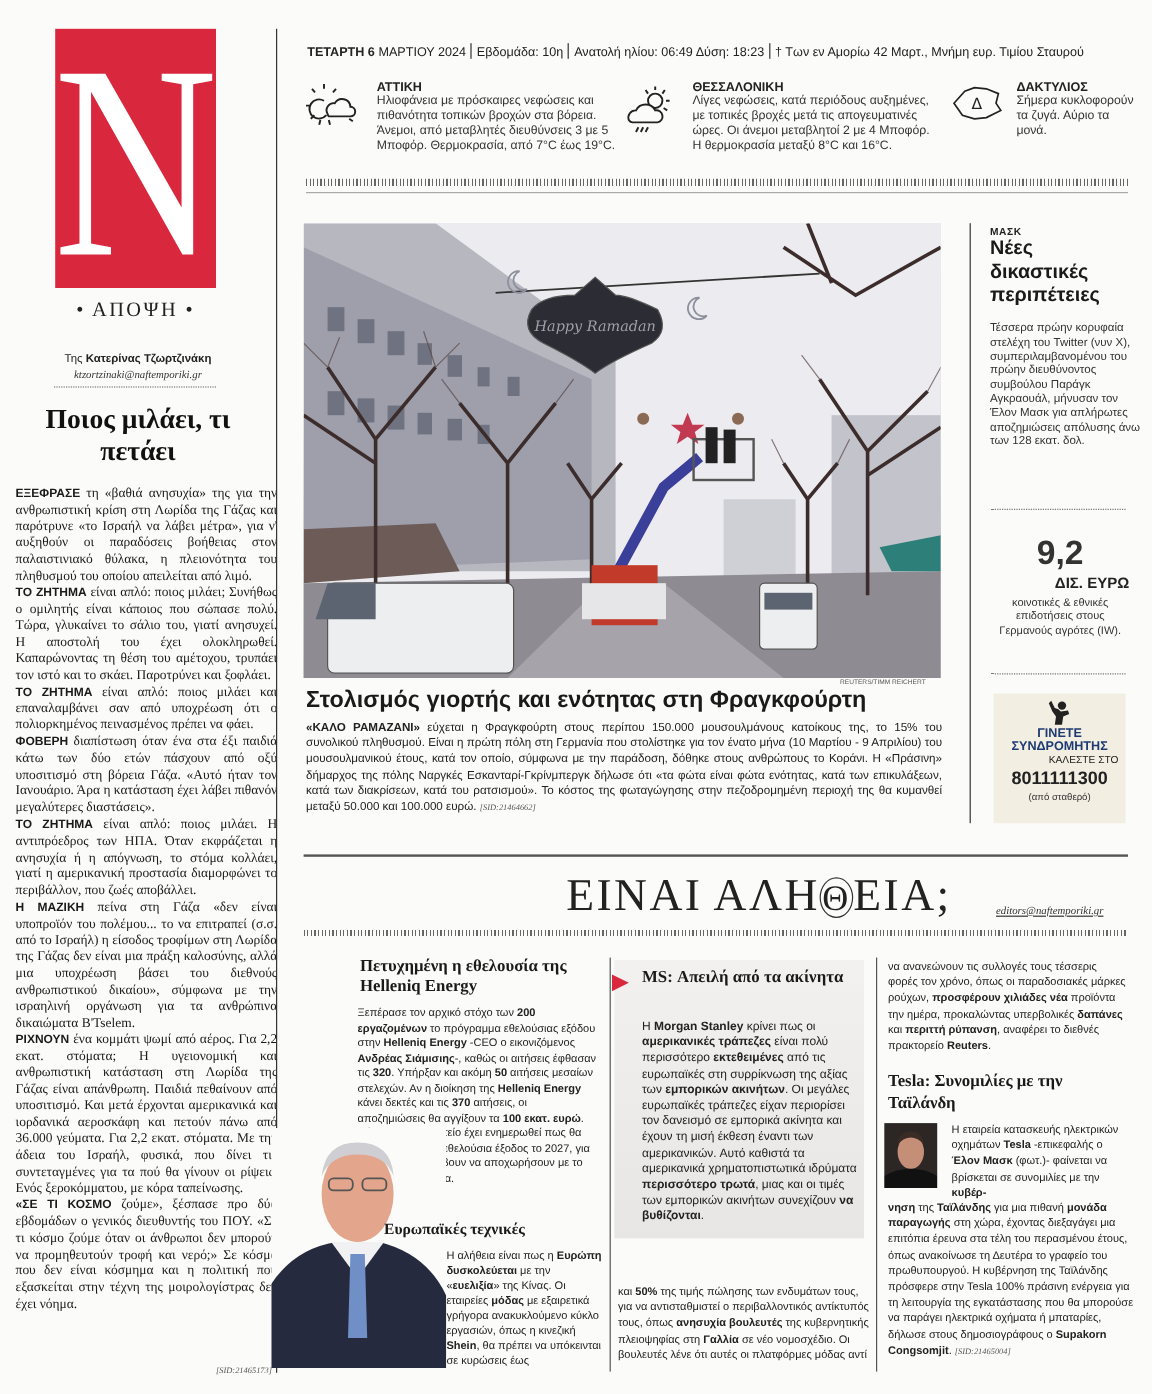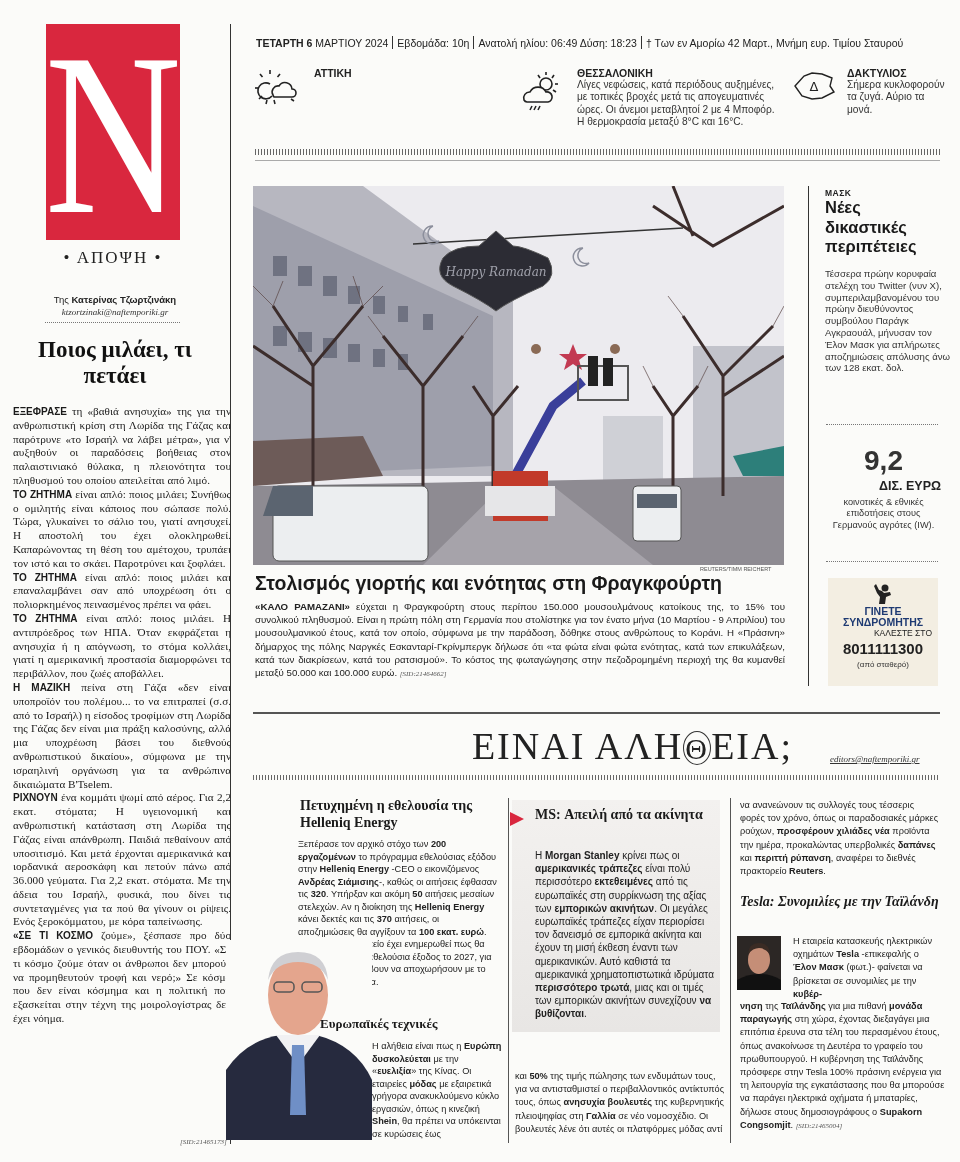--- a/index.html
+++ b/index.html
@@ -140,6 +140,7 @@
 </div>
 <div class="abs wx" style="left:314px;top:67px;width:200px;">
   <div class="wx-title">ΑΤΤΙΚΗ</div>
+  <div class="wx-text">Ηλιοφάνεια με πρόσκαιρες νεφώσεις και πιθανότητα τοπικών βροχών στα βόρεια. Άνεμοι, από μεταβλητές διευθύνσεις 3 με 5 Μποφόρ. Θερμοκρασία, από 7°C έως 19°C.</div>
 </div>
 
 <div class="abs wx-icon" style="left:518px;top:70px;width:44px;height:44px;">

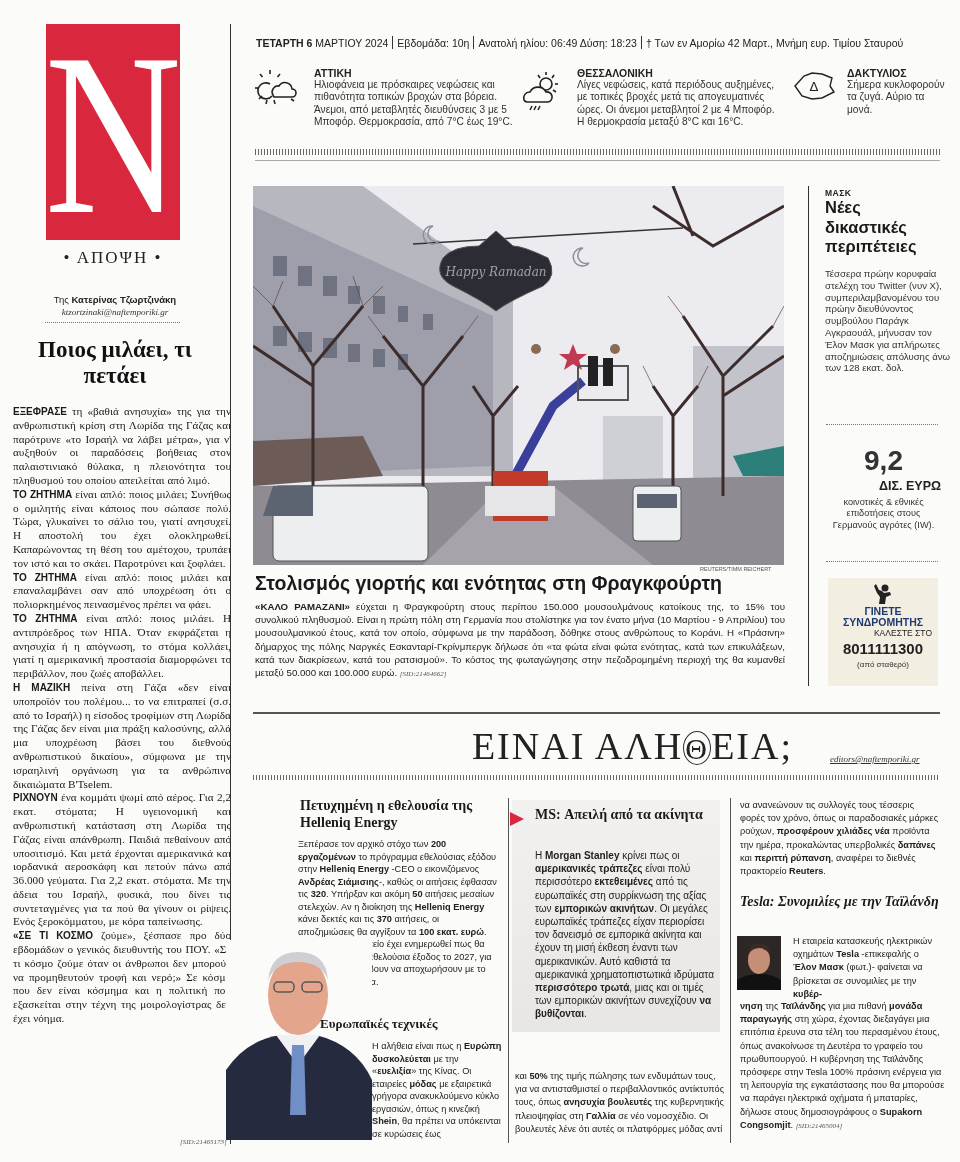--- a/index.html
+++ b/index.html
@@ -111,6 +111,7 @@
     <p><span class="kw">ΕΞΕΦΡΑΣΕ</span> τη «βαθιά ανησυχία» της για την ανθρωπιστική κρίση στη Λωρίδα της Γάζας και παρότρυνε «το Ισραήλ να λάβει μέτρα», για ν' αυξηθούν οι παραδόσεις βοήθειας στον παλαιστινιακό θύλακα, η πλειονότητα του πληθυσμού του οποίου απειλείται από λιμό.</p>
     <p><span class="kw">ΤΟ ΖΗΤΗΜΑ</span> είναι απλό: ποιος μιλάει; Συνήθως ο ομιλητής είναι κάποιος που σώπασε πολύ. Τώρα, γλυκαίνει το σάλιο του, γιατί ανησυχεί. Η αποστολή του έχει ολοκληρωθεί. Καπαρώνοντας τη θέση του αμέτοχου, τρυπάει τον ιστό και το σκάει. Παροτρύνει και ξοφλάει.</p>
     <p><span class="kw">ΤΟ ΖΗΤΗΜΑ</span> είναι απλό: ποιος μιλάει και επαναλαμβάνει σαν από υποχρέωση ότι ο πολιορκημένος πεινασμένος πρέπει να φάει.</p>
+    <p><span class="kw">ΦΟΒΕΡΗ</span> διαπίστωση όταν ένα στα έξι παιδιά κάτω των δύο ετών πάσχουν από οξύ υποσιτισμό στη βόρεια Γάζα. «Αυτό ήταν τον Ιανουάριο. Άρα η κατάσταση έχει λάβει πιθανόν μεγαλύτερες διαστάσεις».</p>
     <p><span class="kw">ΤΟ ΖΗΤΗΜΑ</span> είναι απλό: ποιος μιλάει. Η αντιπρόεδρος των ΗΠΑ. Όταν εκφράζεται η ανησυχία ή η απόγνωση, το στόμα κολλάει, γιατί η αμερικανική προστασία διαμορφώνει το περιβάλλον, που ζωές αποβάλλει.</p>
     <p><span class="kw">Η ΜΑΖΙΚΗ</span> πείνα στη Γάζα «δεν είναι υποπροϊόν του πολέμου... το να επιτραπεί (σ.σ. από το Ισραήλ) η είσοδος τροφίμων στη Λωρίδα της Γάζας δεν είναι μια πράξη καλοσύνης, αλλά μια υποχρέωση βάσει του διεθνούς ανθρωπιστικού δικαίου», σύμφωνα με την ισραηλινή οργάνωση για τα ανθρώπινα δικαιώματα B'Tselem.</p>
     <p><span class="kw">ΡΙΧΝΟΥΝ</span> ένα κομμάτι ψωμί από αέρος. Για 2,2 εκατ. στόματα; Η υγειονομική και ανθρωπιστική κατάσταση στη Λωρίδα της Γάζας είναι απάνθρωπη. Παιδιά πεθαίνουν από υποσιτισμό. Και μετά έρχονται αμερικανικά και ιορδανικά αεροσκάφη και πετούν πάνω από 36.000 γεύματα. Για 2,2 εκατ. στόματα. Με την άδεια του Ισραήλ, φυσικά, που δίνει τις συντεταγμένες για τα πού θα γίνουν οι ρίψεις. Ενός ξεροκόμματου, με κόρα ταπείνωσης.</p>

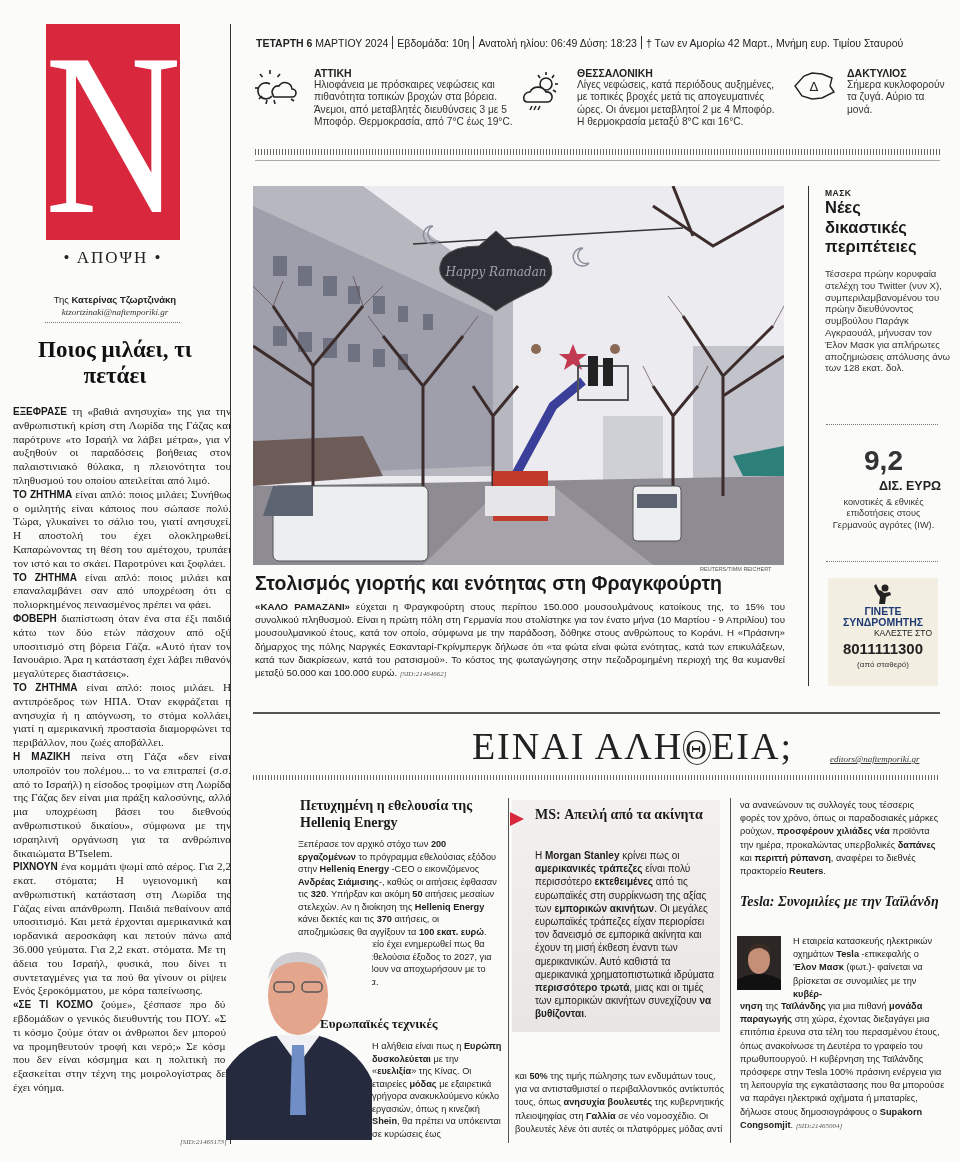--- a/index.html
+++ b/index.html
@@ -87,7 +87,7 @@
   .vline-c3 { left: 730px; top: 798px; width: 1px; height: 345px; background: #555; }
   .c3-body { left: 740px; top: 799px; width: 200px; font-family: "Liberation Sans", sans-serif; font-size: 9.2px; line-height: 13.2px; color: #222; }
   .c3-body b { font-weight: bold; }
-  .tesla-title { left: 740px; top: 893px; width: 200px; font-family: "Liberation Serif", serif; font-weight: bold; font-size: 14px; line-height: 18px; color: #1a1a1a; font-style: italic; }
+  .tesla-title { left: 740px; top: 893px; width: 200px; font-family: "Liberation Serif", serif; font-weight: bold; font-size: 14px; line-height: 18px; color: #1a1a1a; }
   .musk { left: 737px; top: 936px; width: 44px; height: 54px; overflow: hidden; background: #2a2624; }
   .tesla-body1 { left: 793px; top: 935px; width: 150px; font-family: "Liberation Sans", sans-serif; font-size: 9.2px; line-height: 13.2px; color: #222; }
   .tesla-body2 { left: 740px; top: 1000px; width: 205px; font-family: "Liberation Sans", sans-serif; font-size: 9.2px; line-height: 13.2px; color: #222; }

